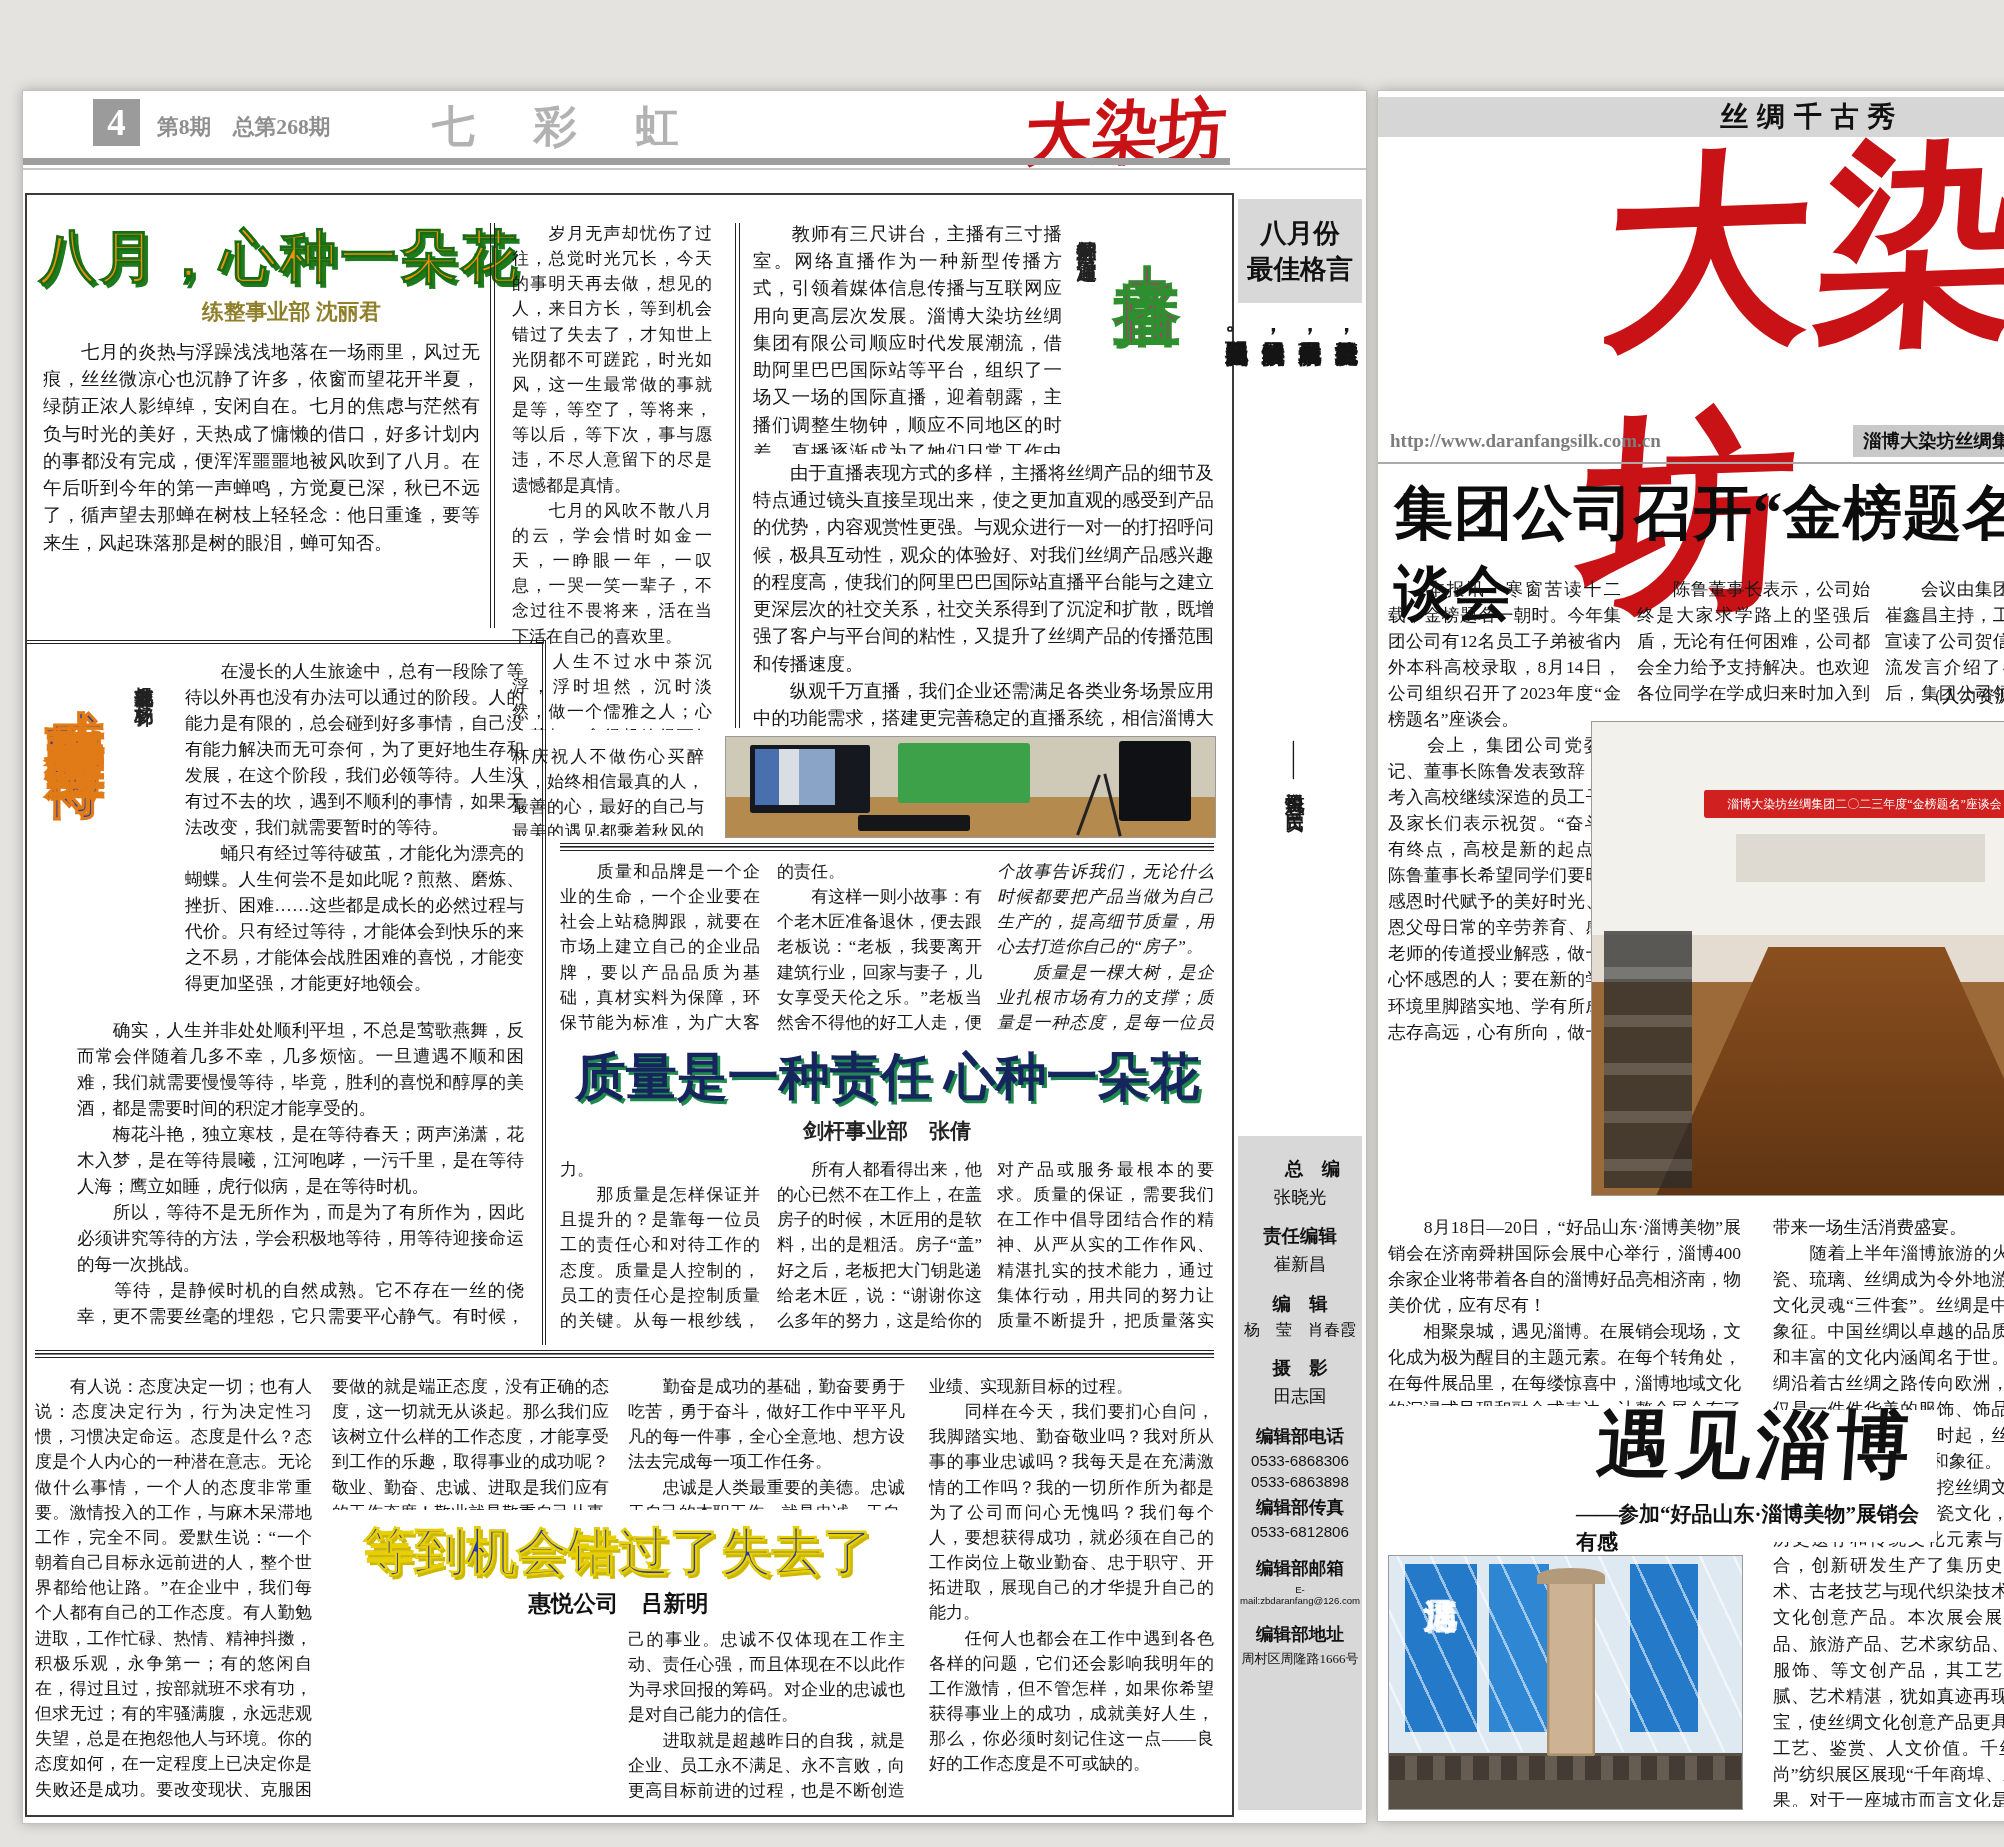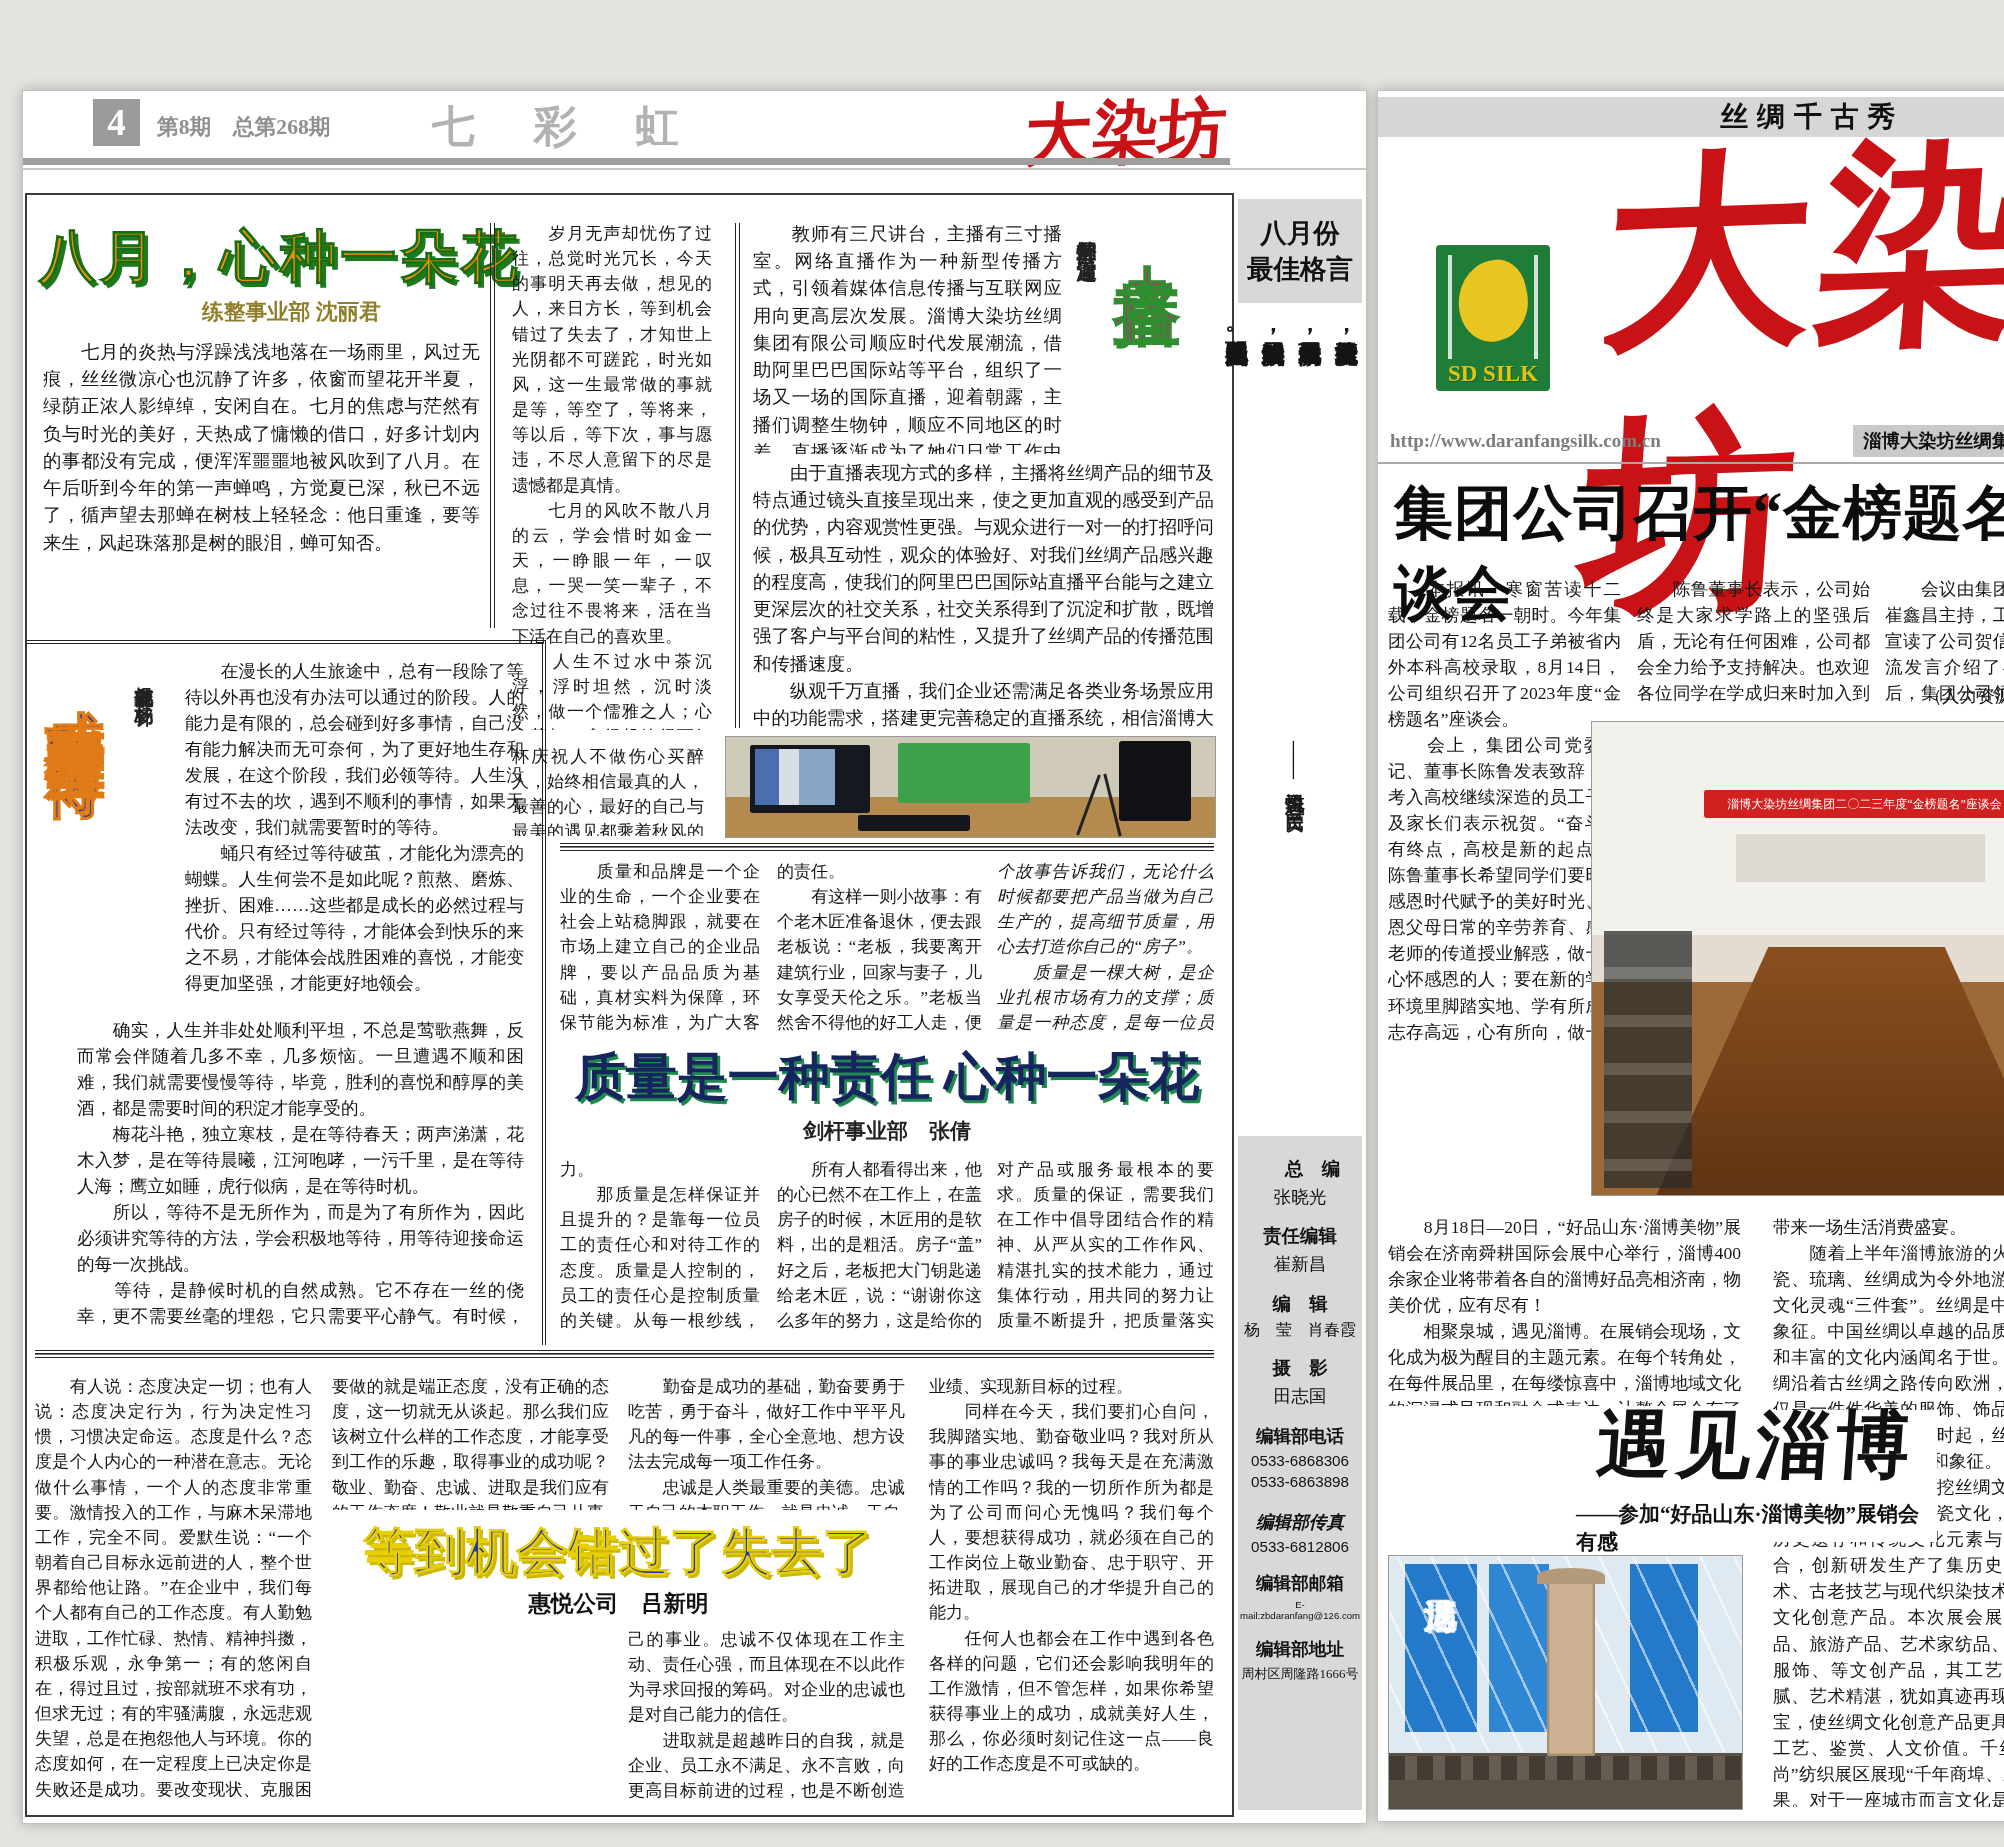--- a/index.html
+++ b/index.html
@@ -155,12 +155,6 @@
 
     <div class="abs serifB center" style="left:0;top:6px;width:1163px;height:40px;background:#d6d6d6;font-size:28px;letter-spacing:8.8px;line-height:40px;color:#111;">丝绸千古秀　　　现代大染坊</div>
 
-    <div class="abs" style="left:58px;top:154px;width:114px;height:146px;background:#1f7d38;border-radius:4px;">
-      <div class="abs" style="left:22px;top:16px;width:70px;height:80px;background:#e8c520;border-radius:60% 40% 55% 45%;transform:rotate(-12deg);"></div>
-      <div class="abs" style="left:12px;top:10px;width:4px;height:104px;background:#fff;opacity:.8;"></div>
-      <div class="abs" style="left:98px;top:10px;width:4px;height:104px;background:#fff;opacity:.8;"></div>
-      <div class="abs serifB center" style="left:0;top:116px;width:114px;font-size:23px;color:#e3c413;text-shadow:0.8px 0.8px 0 #135a26;">SD SILK</div>
-    </div>
 
     <div class="abs red-script" style="left:217px;top:24px;width:626px;font-size:209px;line-height:1.25;letter-spacing:4px;">大染坊</div>
 

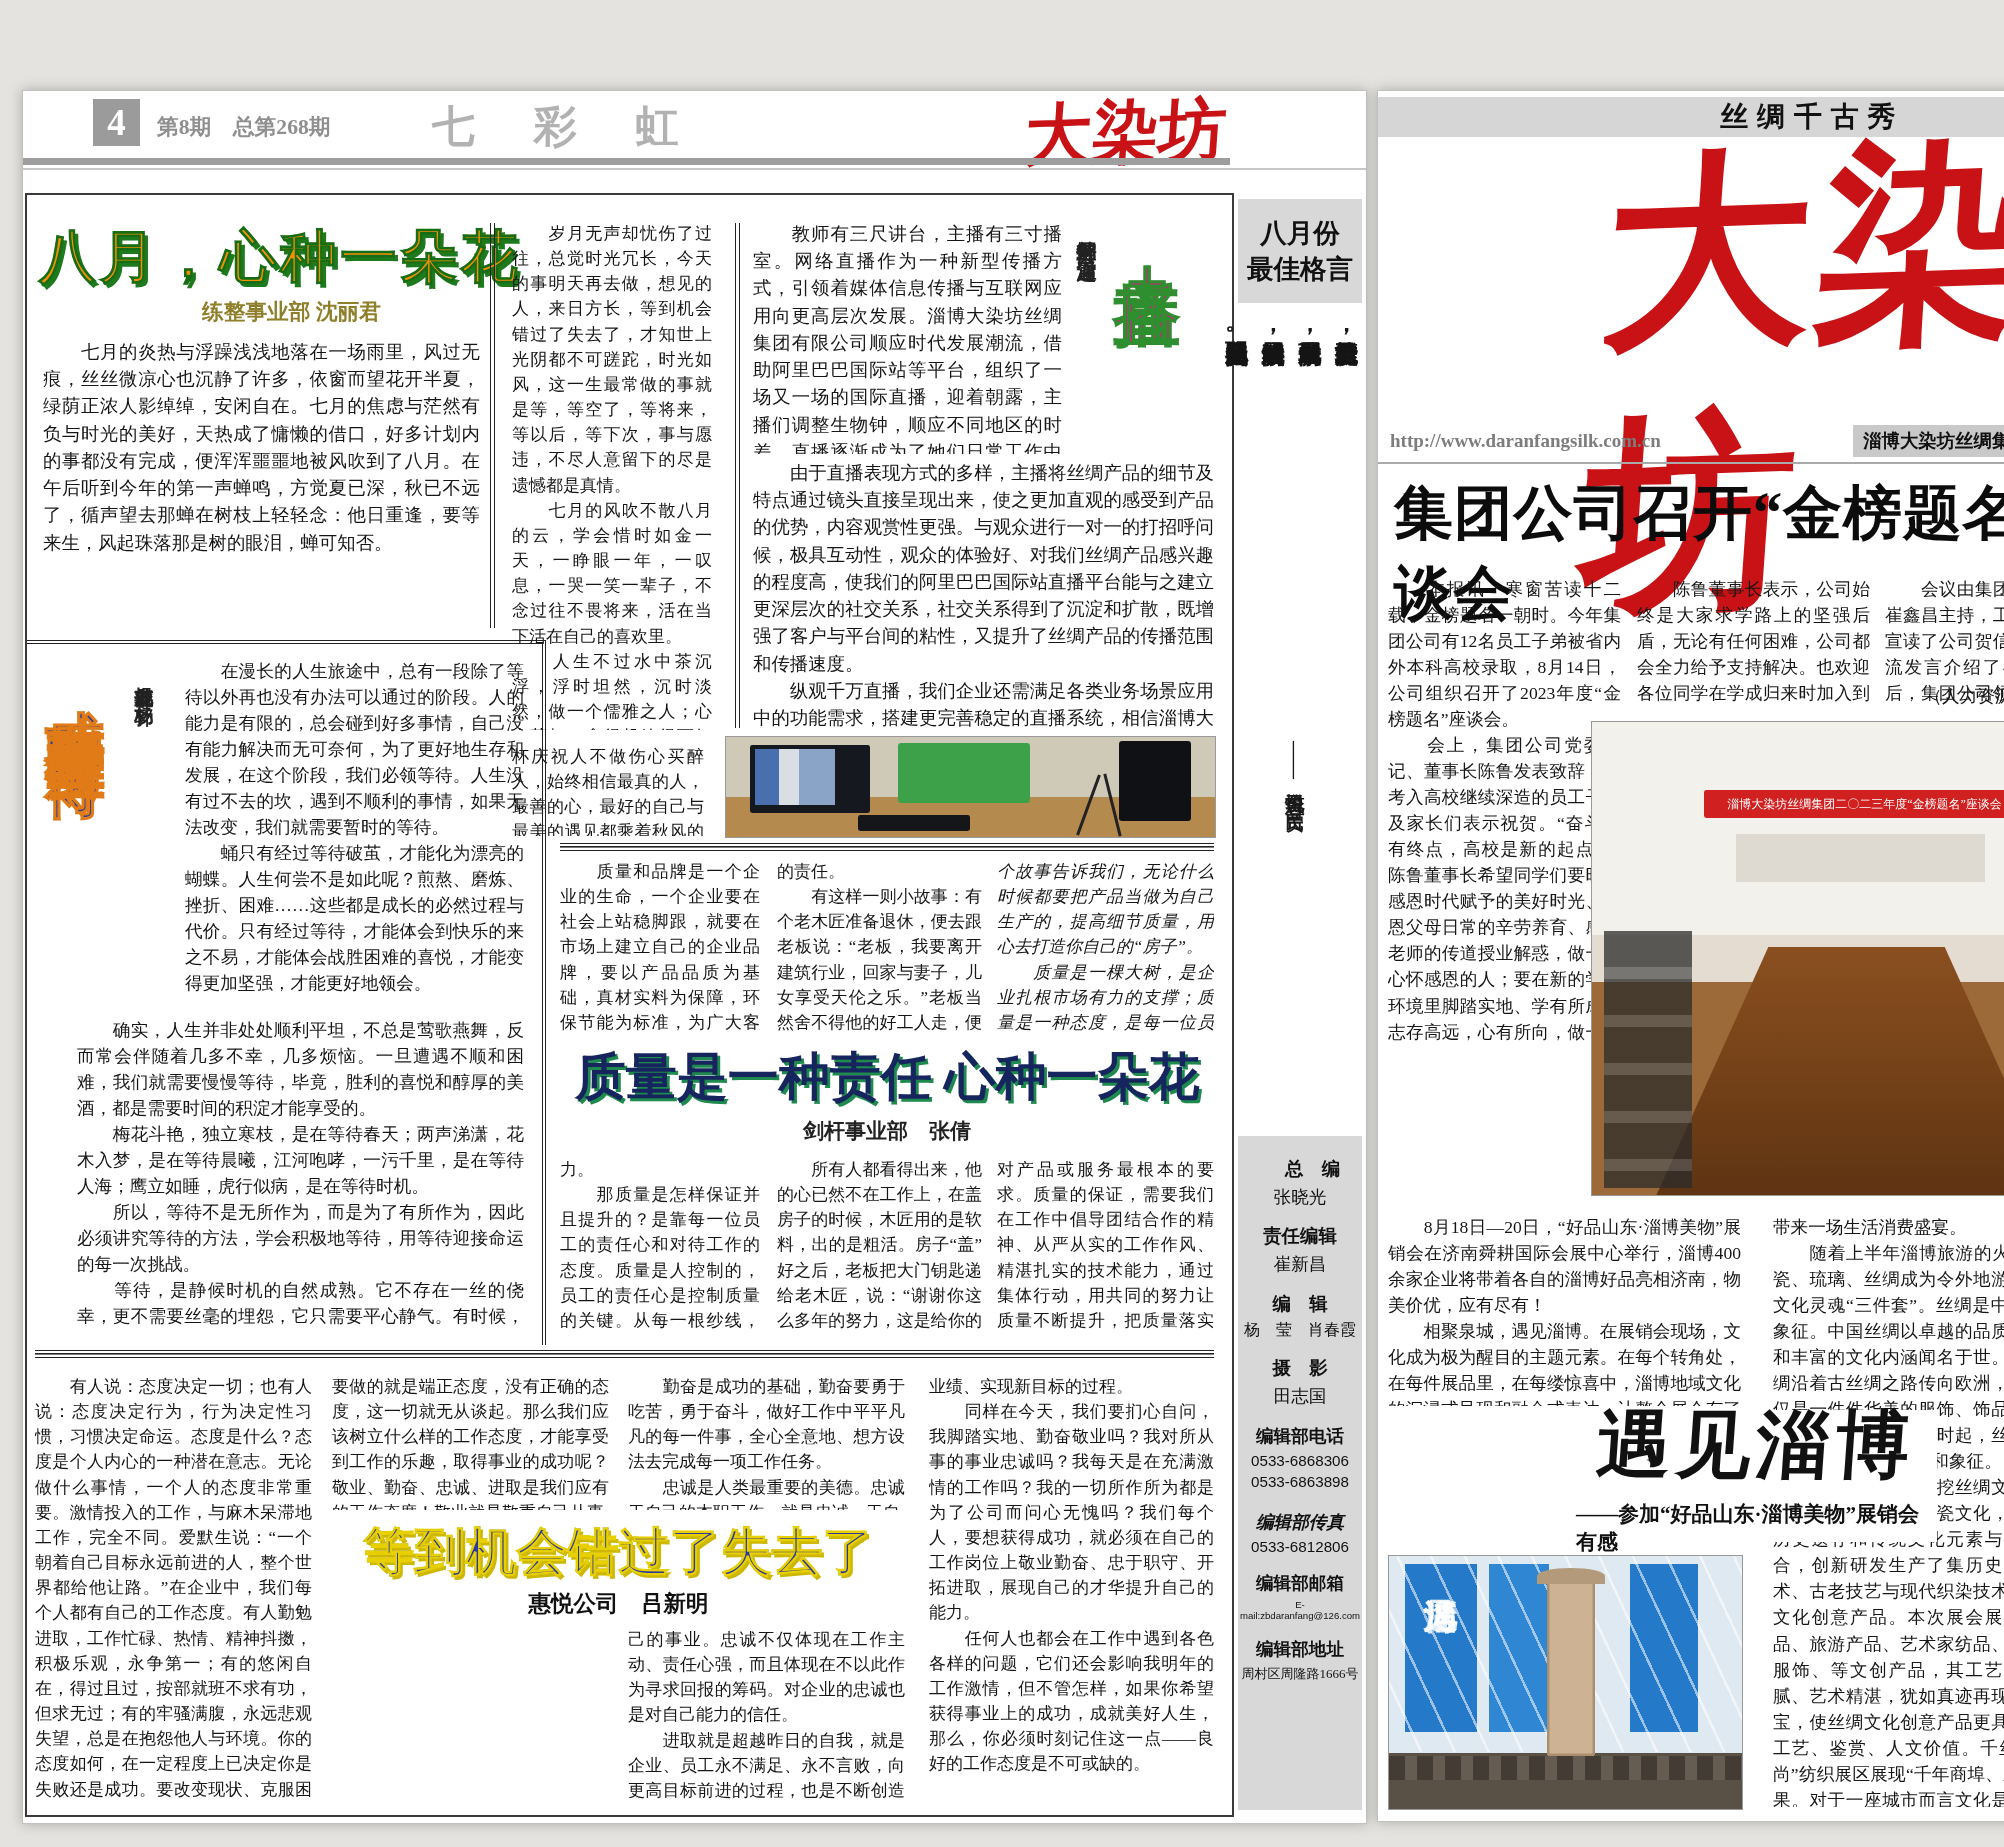--- a/index.html
+++ b/index.html
@@ -142,7 +142,7 @@
       <div class="ed-line serifB" style="font-size:17.6px;margin-top:16px;">编辑部电话</div>
       <div class="ed-line sans" style="font-size:15.2px;">0533-6868306</div>
       <div class="ed-line sans" style="font-size:15.2px;">0533-6863898</div>
-      <div class="ed-line serifB" style="font-size:17.6px;margin-top:20px;font-style:italic;">编辑部传真</div>
+      <div class="ed-line serifB" style="font-size:17.6px;margin-top:5px;">编辑部传真</div>
       <div class="ed-line sans" style="font-size:15.2px;">0533-6812806</div>
       <div class="ed-line serifB" style="font-size:17.6px;margin-top:16px;">编辑部邮箱</div>
       <div class="ed-line sans" style="font-size:9.6px;">E-mail:zbdaranfang@126.com</div>

